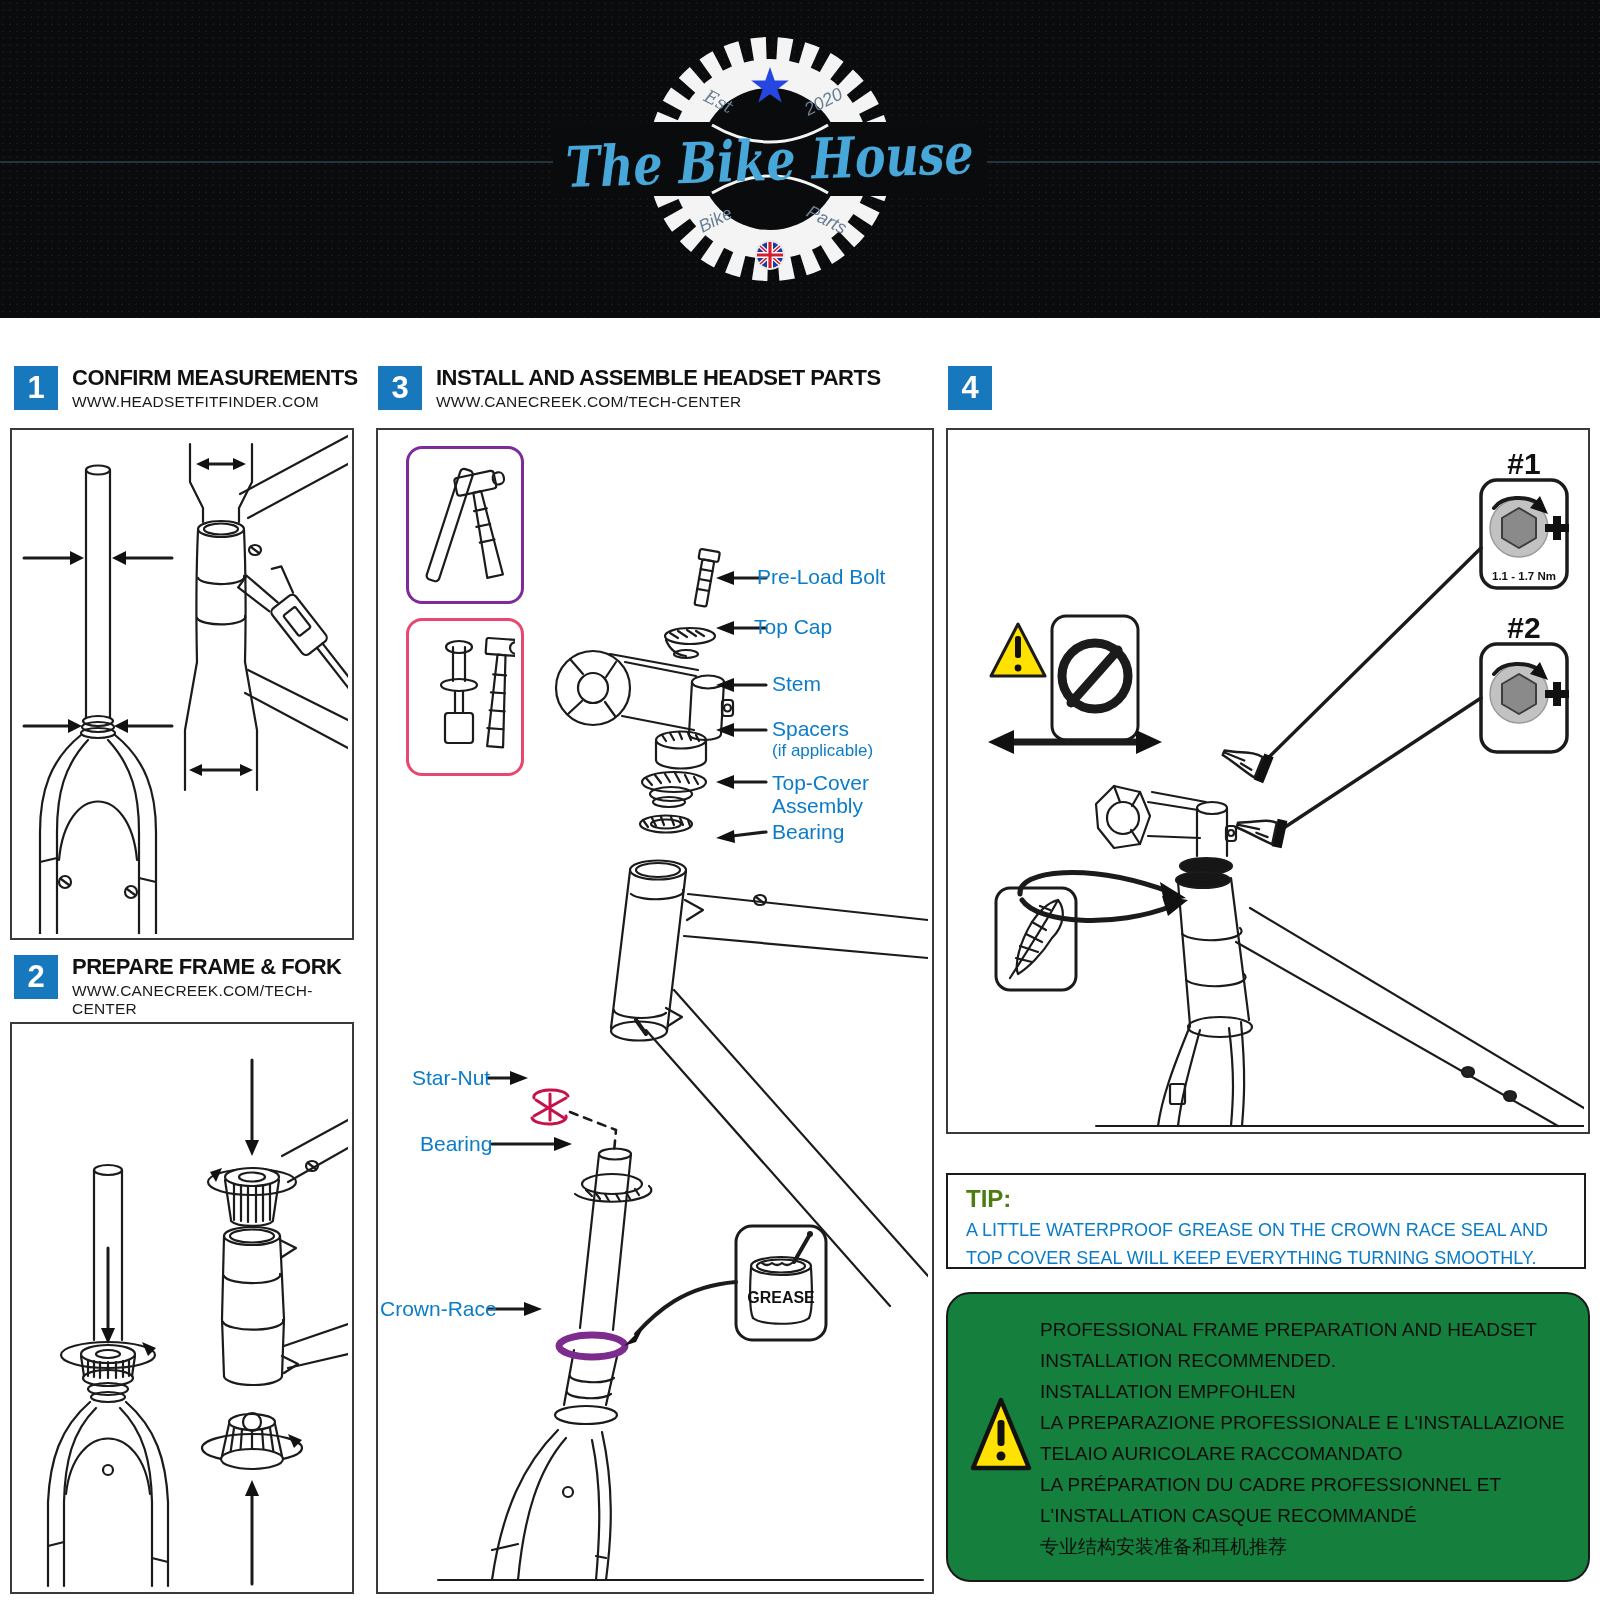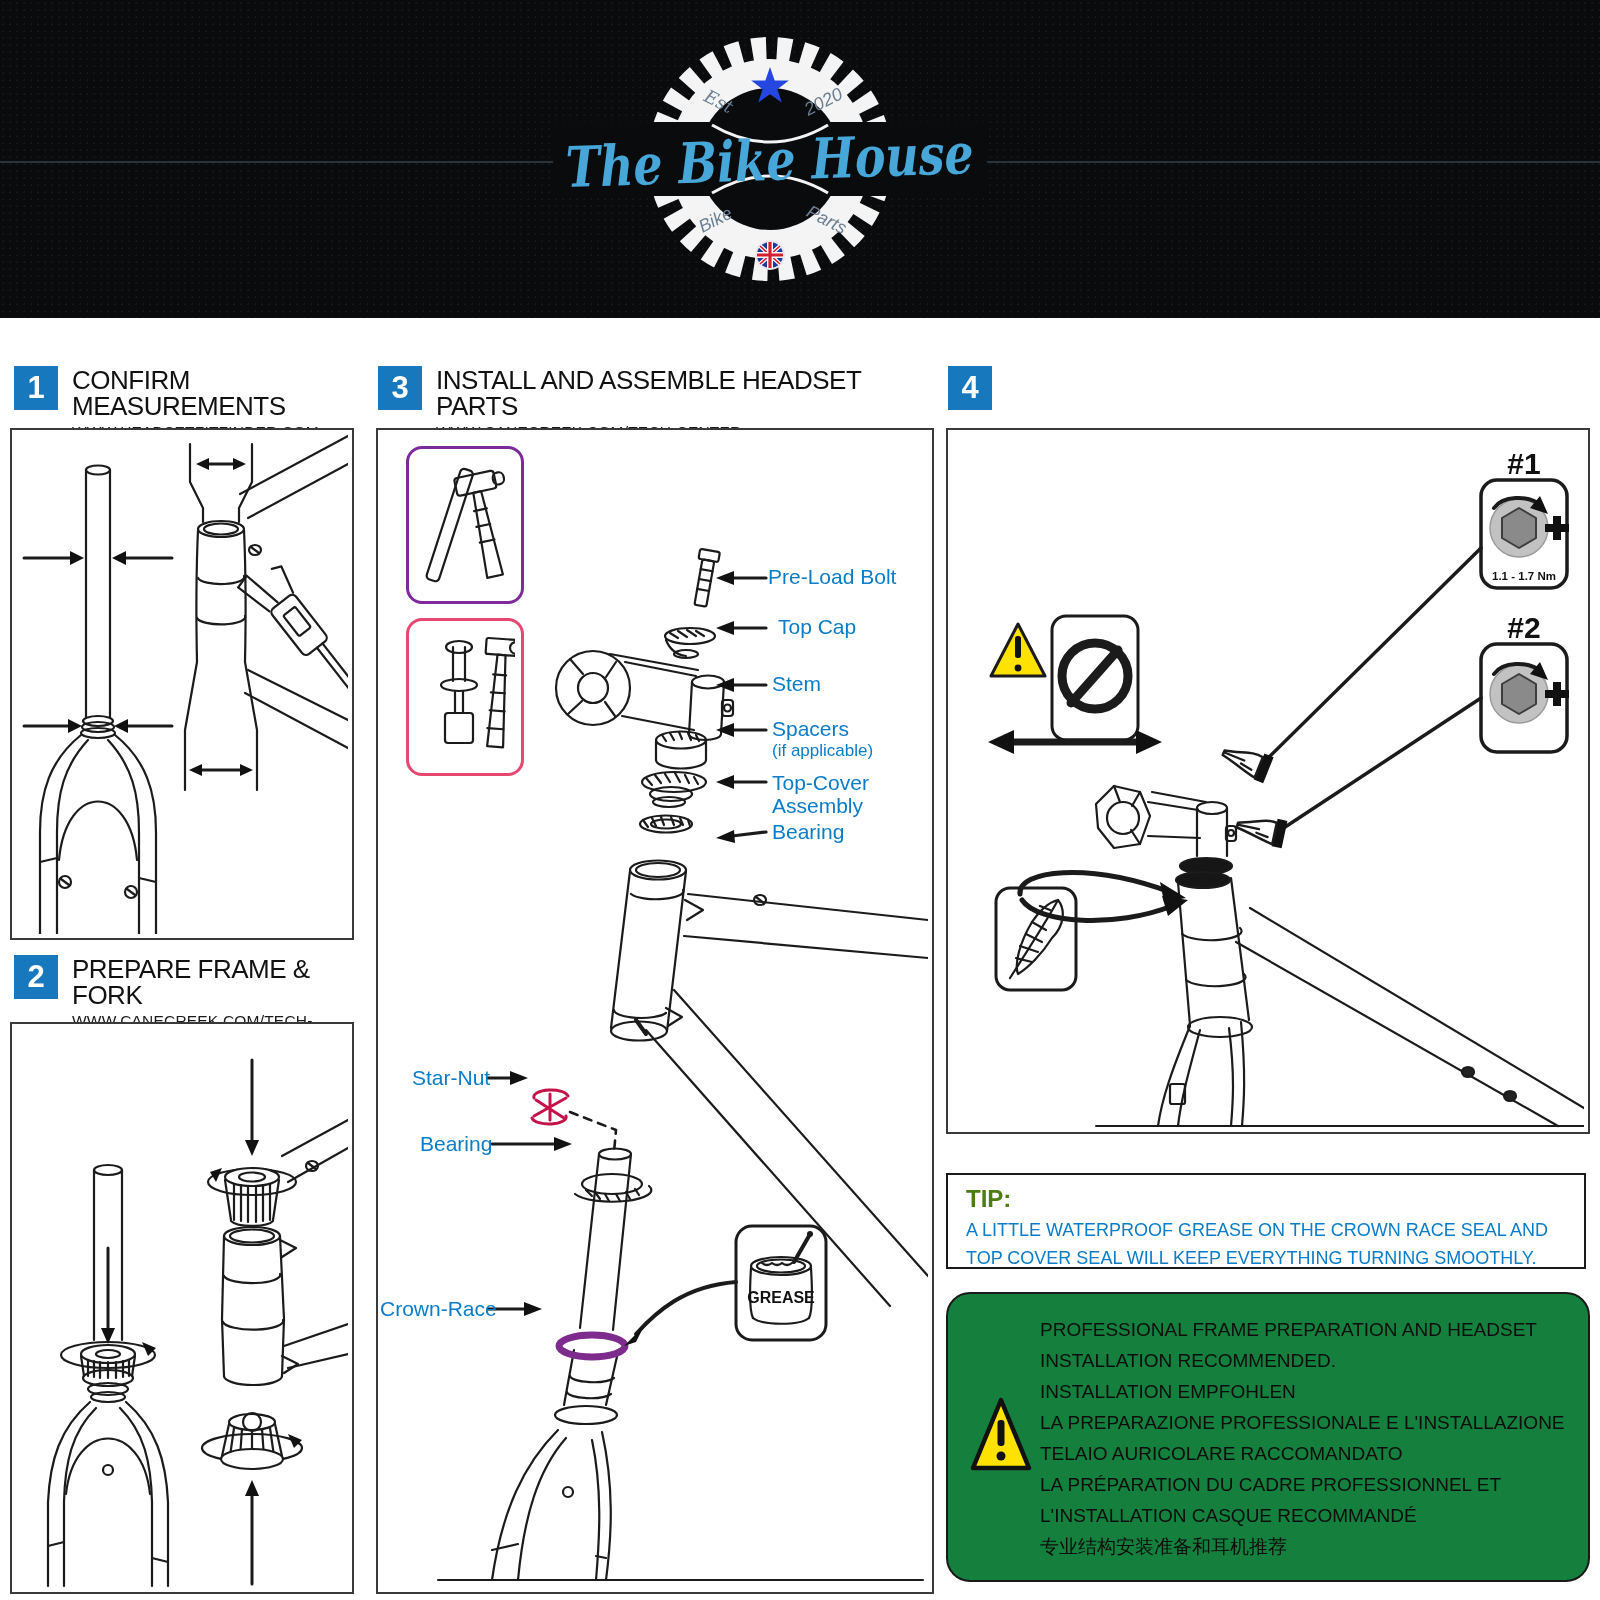--- a/index.html
+++ b/index.html
@@ -16,7 +16,7 @@
   .sec-head{position:absolute;display:flex;gap:14px;align-items:flex-start;}
   .sec-num{width:44px;height:44px;background:#1878be;color:#fff;font-weight:bold;
            font-size:31px;display:flex;align-items:center;justify-content:center;flex:0 0 auto;}
-  .sec-title{font-size:26px;font-weight:normal;letter-spacing:-.5px;line-height:1.0;margin:1px 0 4px 0;}
+  .sec-title{font-size:22px;font-weight:bold;letter-spacing:-.5px;line-height:1.0;margin:1px 0 4px 0;}
   .sec-url{font-size:15.5px;color:#1a1a1a;letter-spacing:.2px;}
   
   .panel{position:absolute;border:2px solid #3a3a3a;background:#fff;}

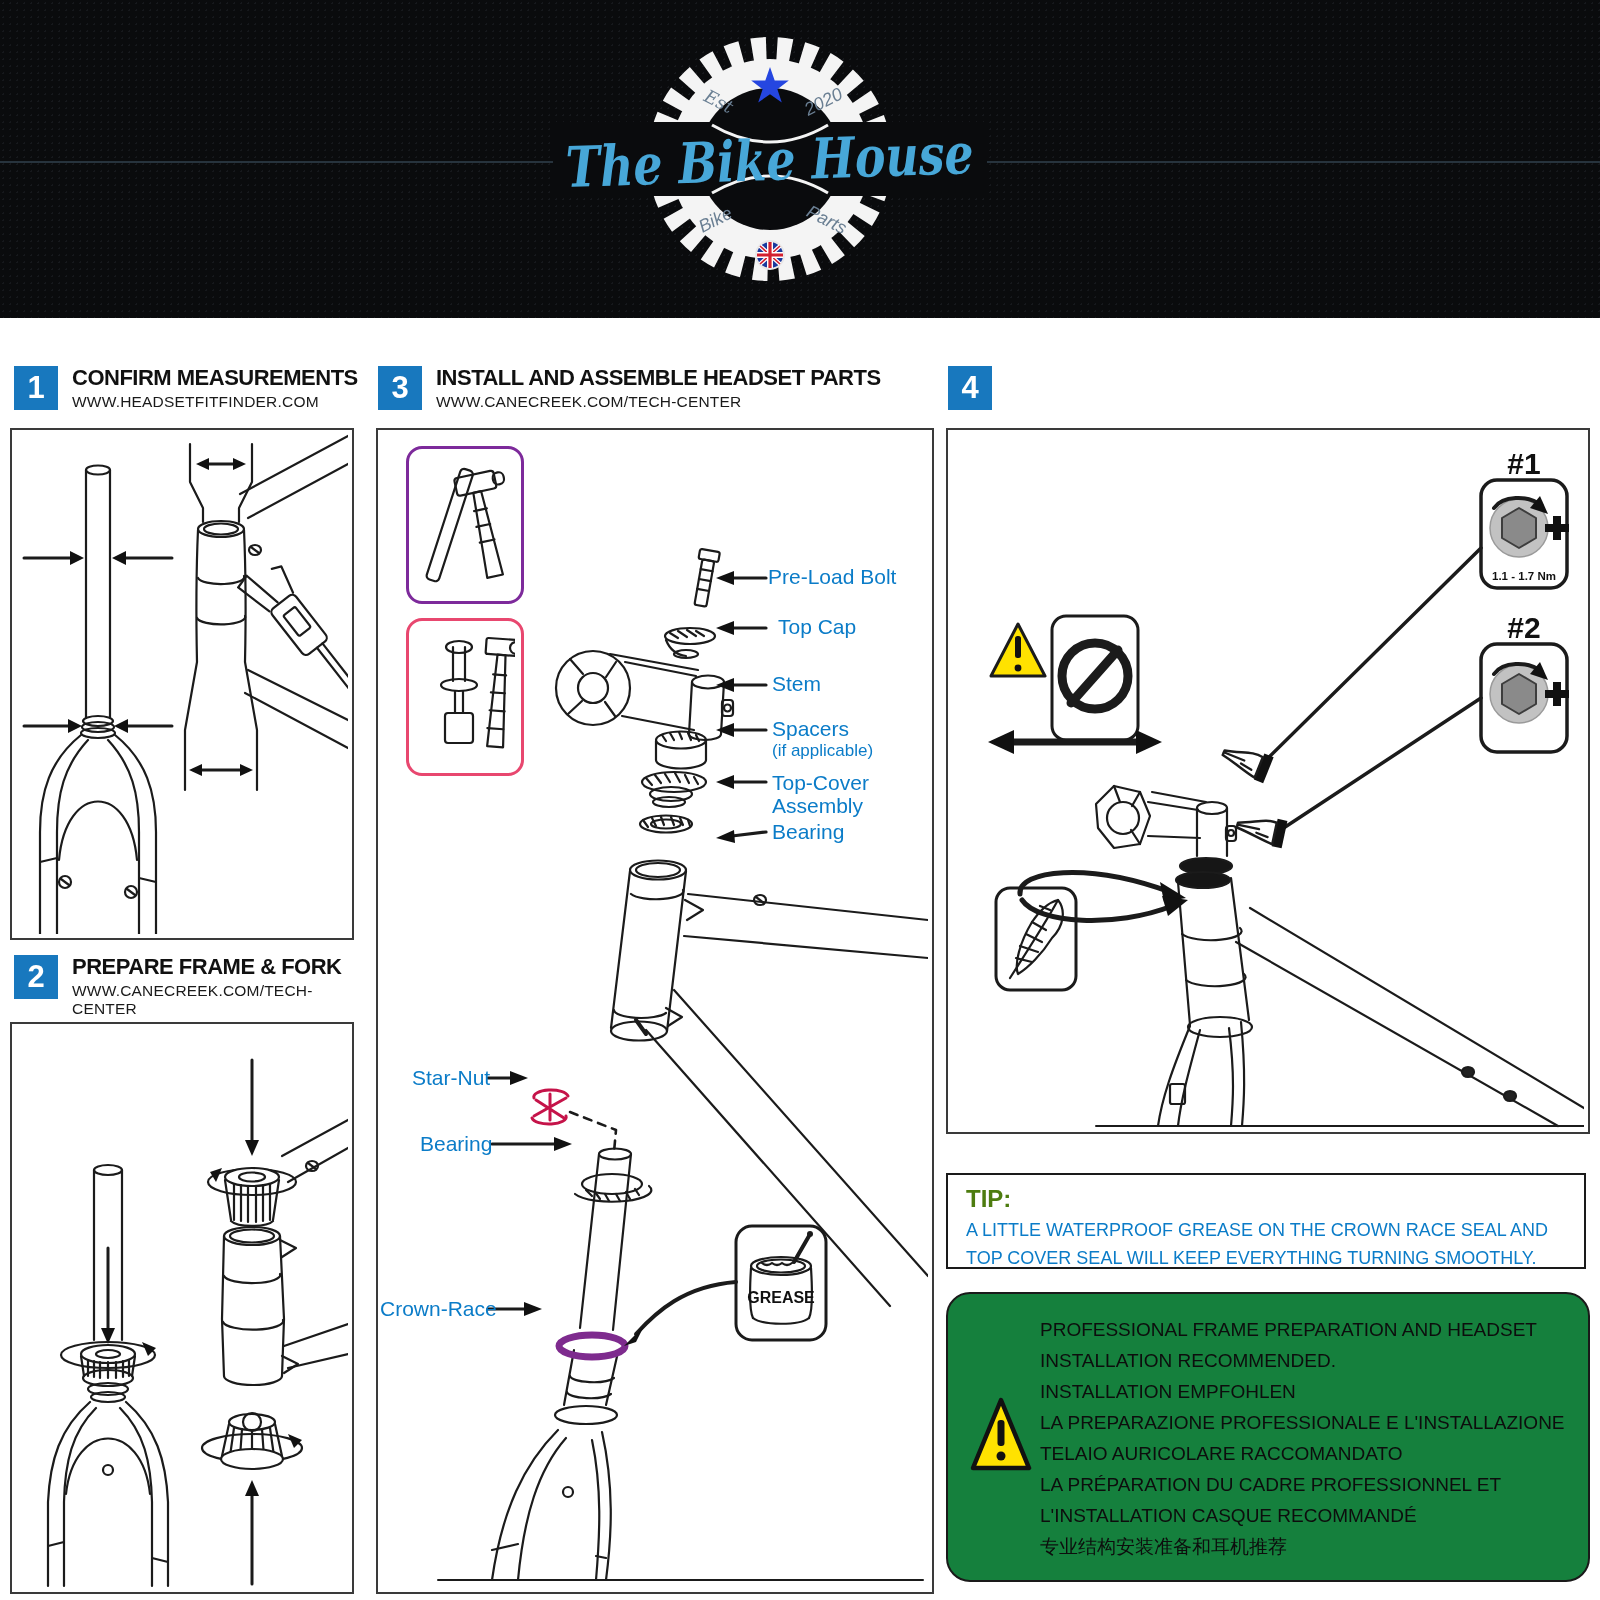--- a/index.html
+++ b/index.html
@@ -373,7 +373,7 @@
       </svg>
     </div>
 
-    <span class="dlabel" style="left:390px;top:135px;">Pre-Load Bolt</span>
+    <span class="dlabel" style="left:379px;top:135px;">Pre-Load Bolt</span>
     <span class="dlabel" style="left:400px;top:185px;">Top Cap</span>
     <span class="dlabel" style="left:394px;top:242px;text-align:center;">Stem</span>
     <span class="dlabel" style="left:394px;top:287px;">Spacers</span>

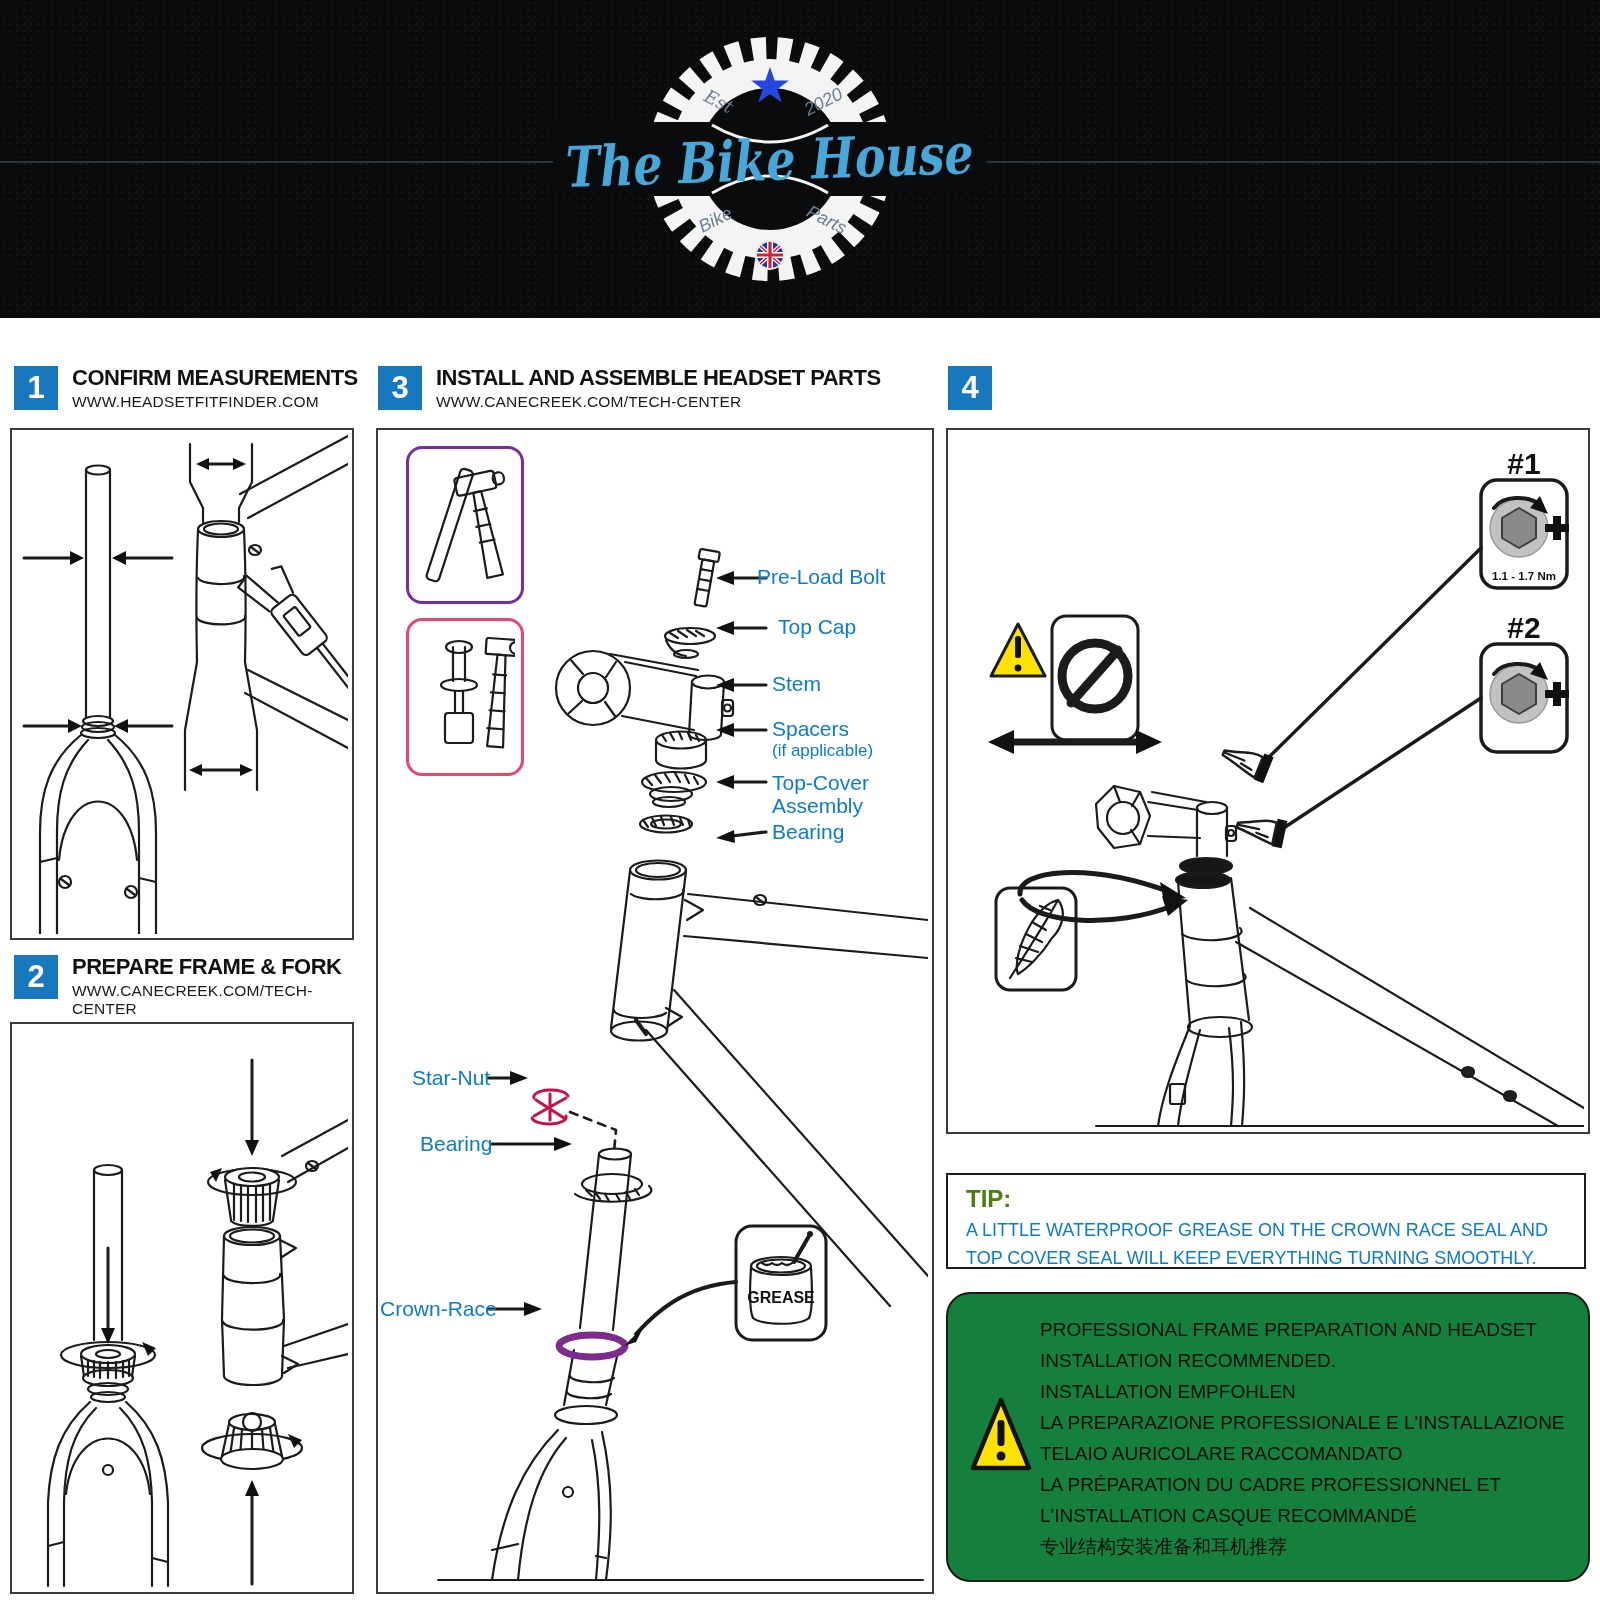--- a/index.html
+++ b/index.html
@@ -374,7 +374,7 @@
     </div>
 
     <span class="dlabel" style="left:379px;top:135px;">Pre-Load Bolt</span>
-    <span class="dlabel" style="left:400px;top:185px;">Top Cap</span>
+    <span class="dlabel" style="left:376px;top:185px;">Top Cap</span>
     <span class="dlabel" style="left:394px;top:242px;text-align:center;">Stem</span>
     <span class="dlabel" style="left:394px;top:287px;">Spacers</span>
     <span class="dlabel small" style="left:394px;top:311px;">(if applicable)</span>

